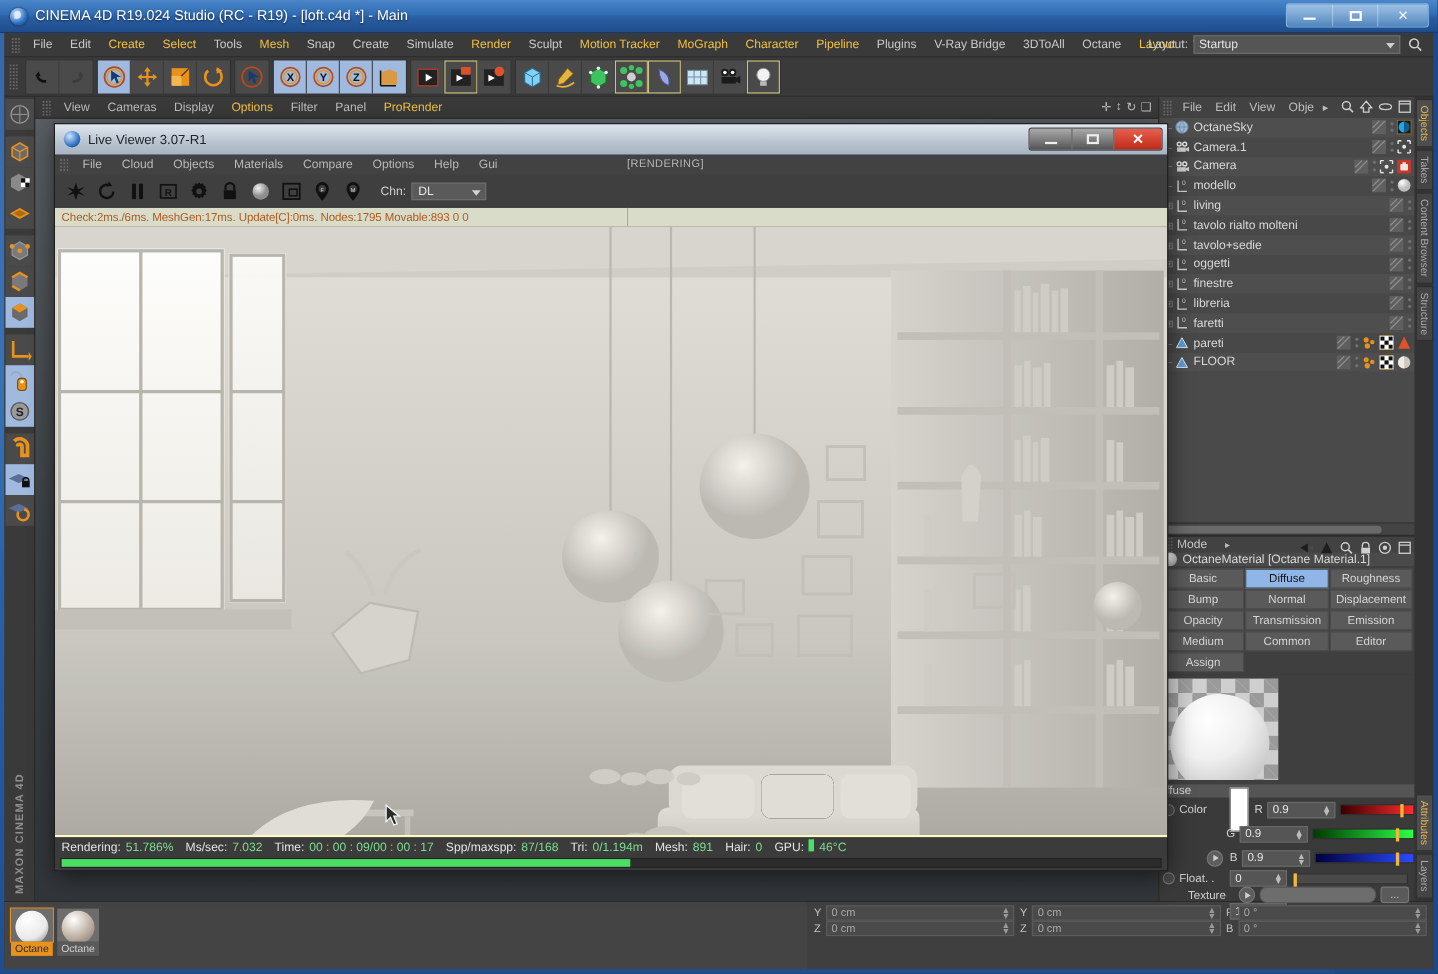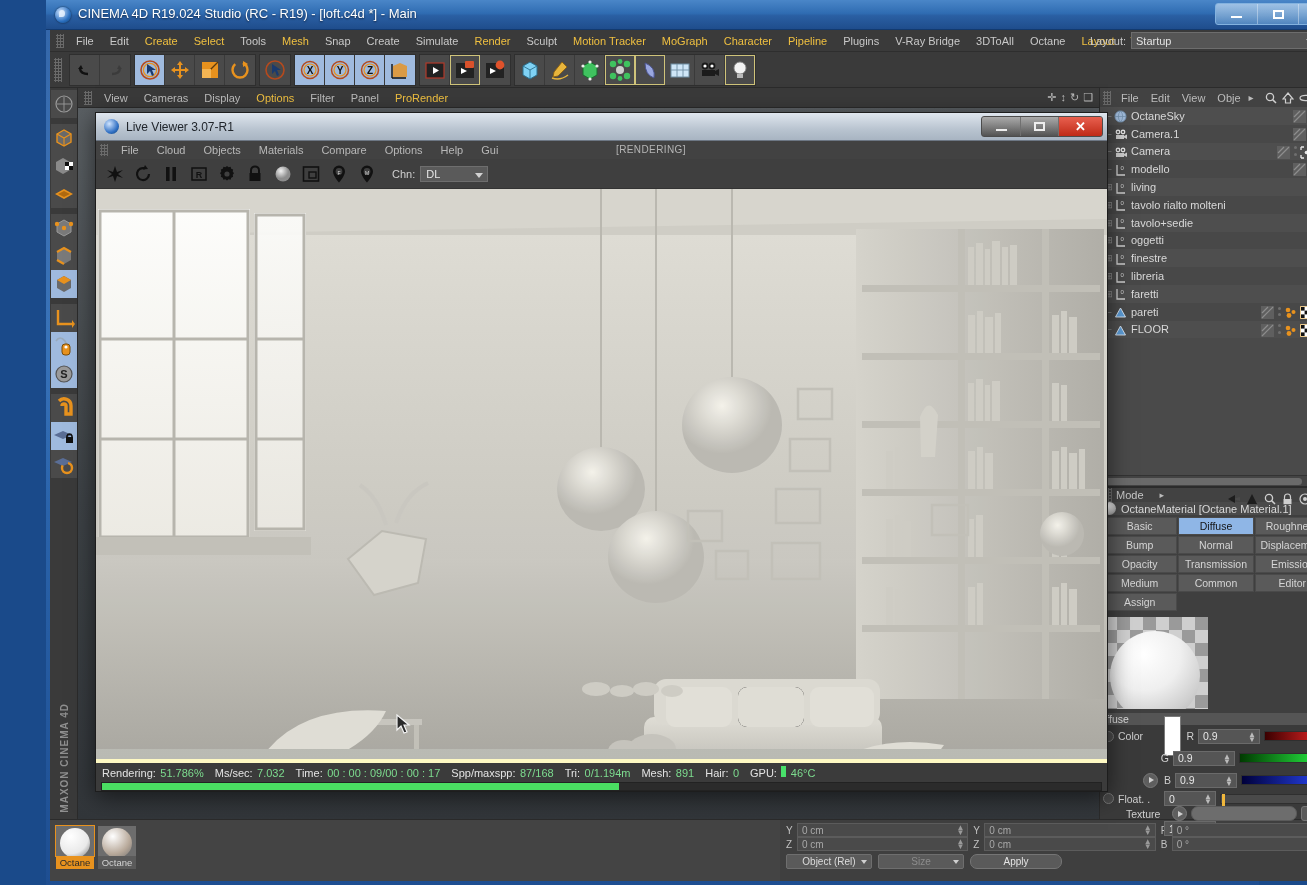--- a/index.html
+++ b/index.html
@@ -9,7 +9,7 @@
     font-family: "Liberation Sans", sans-serif;
     background: #1a4a8a;
   }
-  #root { position: relative; width: 1213px; height: 885px; margin-left: 46px; }
+  #root { position: relative; width: 1213px; height: 885px; }
 
   
   .os-bg {

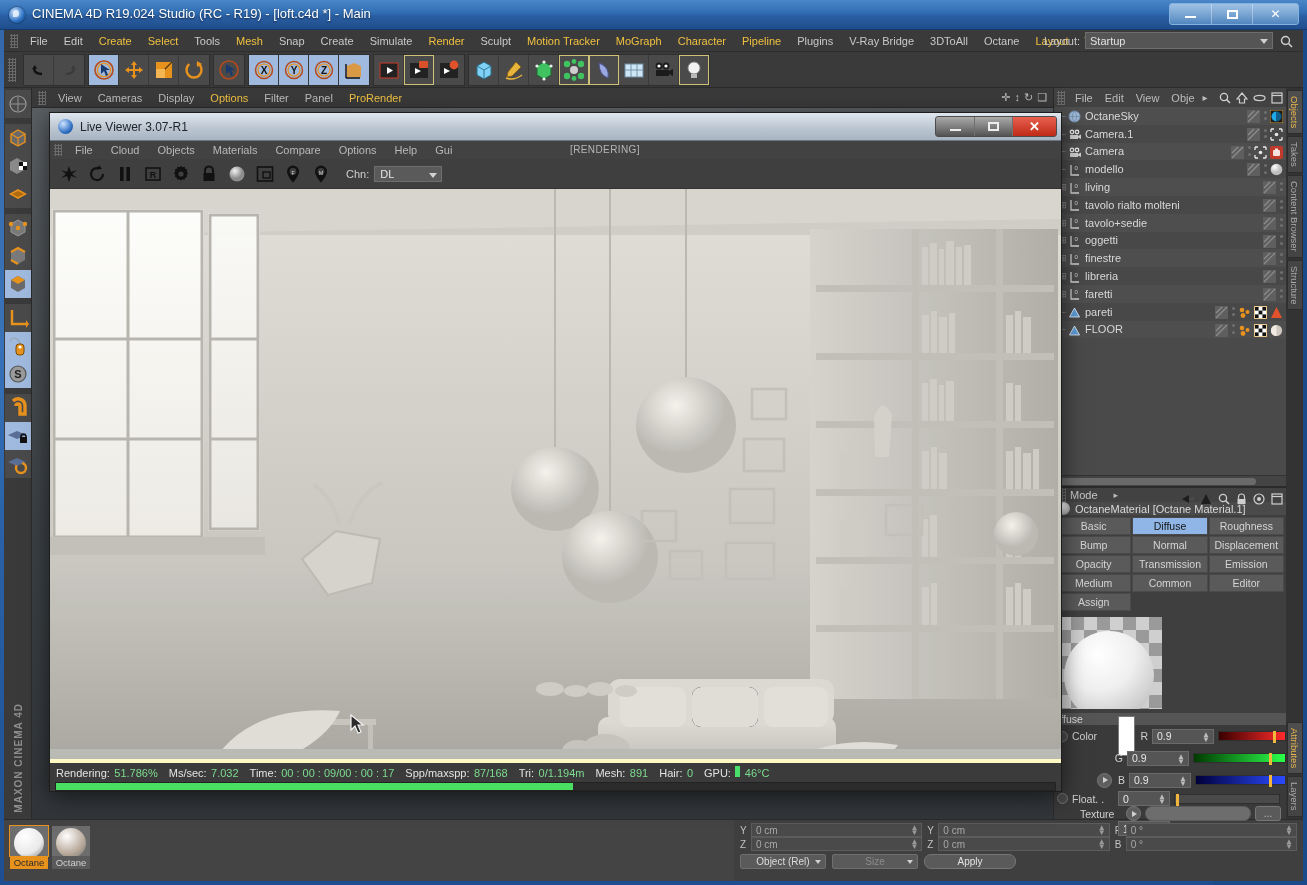--- a/index.html
+++ b/index.html
@@ -1372,6 +1372,10 @@
         </span>
       </span>
     </div>
+    <div class="lv-stats">
+      <span class="t">Check:2ms./6ms. MeshGen:17ms. Update[C]:0ms. Nodes:1795 Movable:893  0 0</span>
+      <span class="divline"></span>
+    </div>
 
     <div class="render">
       <svg width="1011" height="560" viewBox="0 0 1011 560" style="position:absolute;left:0;top:0">

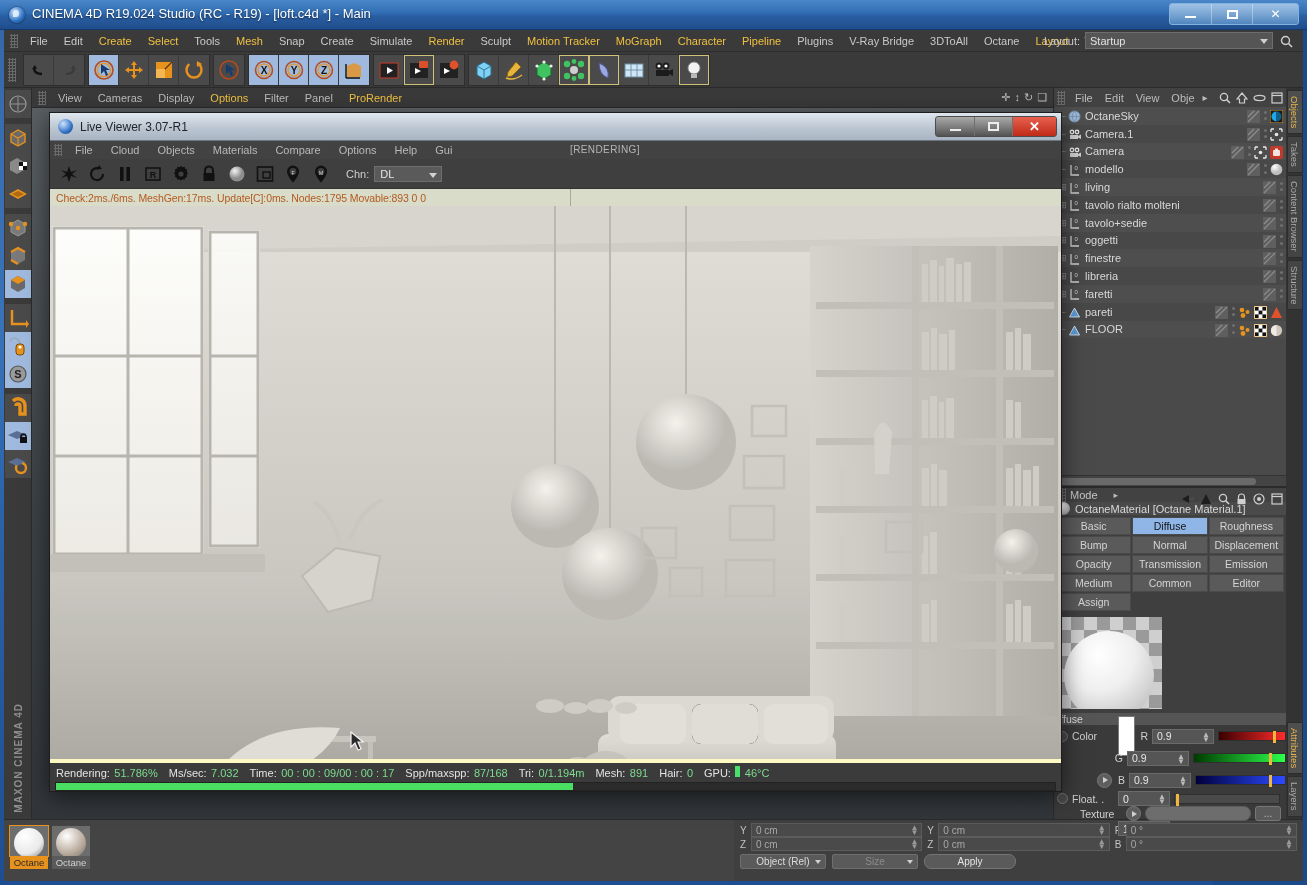--- a/index.html
+++ b/index.html
@@ -206,7 +206,7 @@
   .wm-txt1 { font-size:19px; font-weight:bold; color:#7d8a93; letter-spacing:.3px; }
   .wm-txt2 { font-size:10px; color:#8d969d; }
 
-  .lv-foot { height:32px; background:#3b3b3b; border-top:4px solid #fef9c3; }
+  .lv-foot { height:32px; background:#3b3b3b; border-top:2px solid #fef9c3; }
   .lv-status { height:18px; display:flex; align-items:center; padding-left:6px; gap:11px; }
   .lv-status .lbl { font-size:11px; color:#e3e3e3; }
   .lv-status .val { font-size:11px; color:#7ddc8f; }

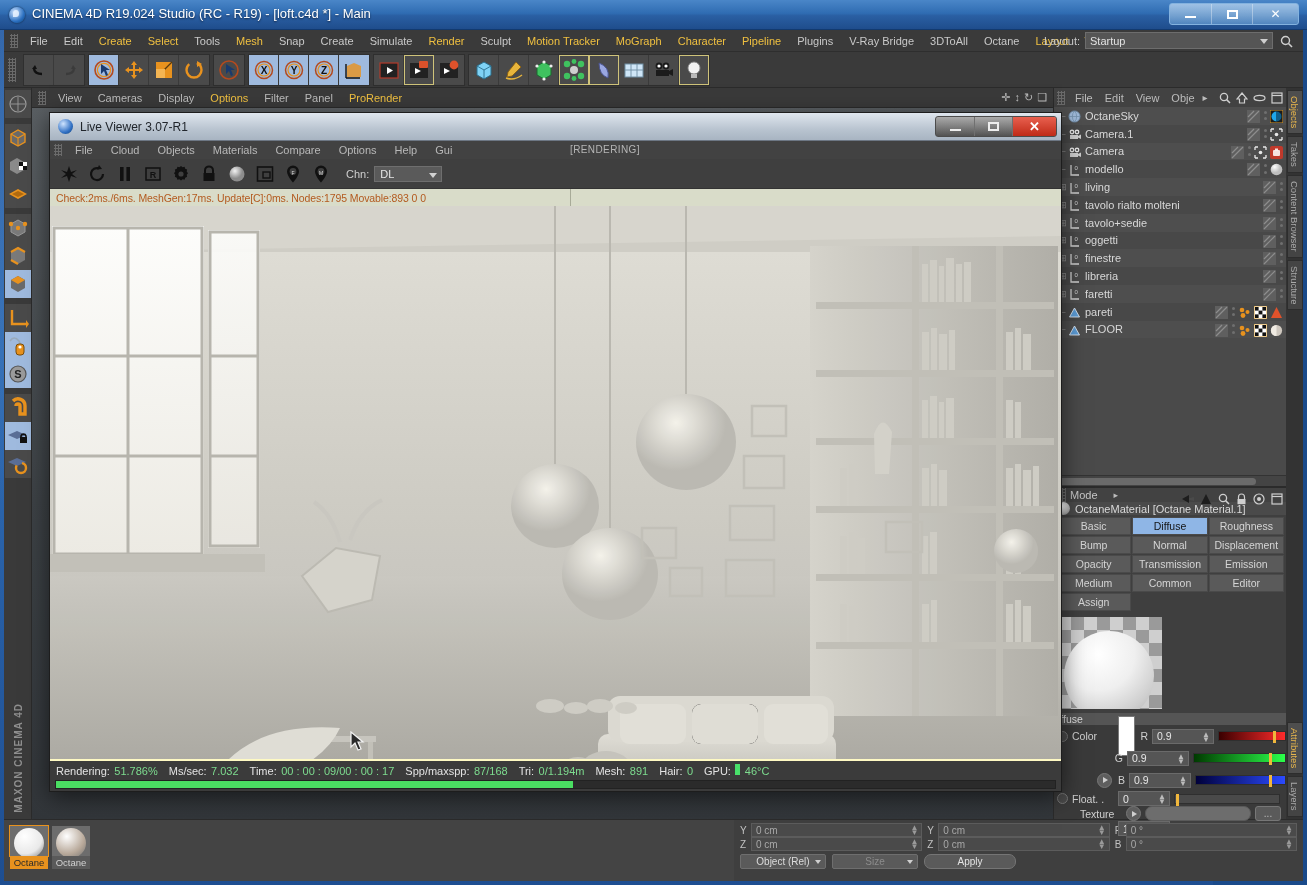--- a/index.html
+++ b/index.html
@@ -1251,17 +1251,6 @@
               </div>
             </div>
           </div>
-        <div class="cbtns">
-          <div class="cdrop">
-            <span>Object (Rel)</span>
-            <span class="arr"></span>
-          </div>
-          <div class="cdrop dim">
-            <span>Size</span>
-            <span class="arr"></span>
-          </div>
-          <div class="capply">Apply</div>
-        </div>
       </div>
     </div>
 

